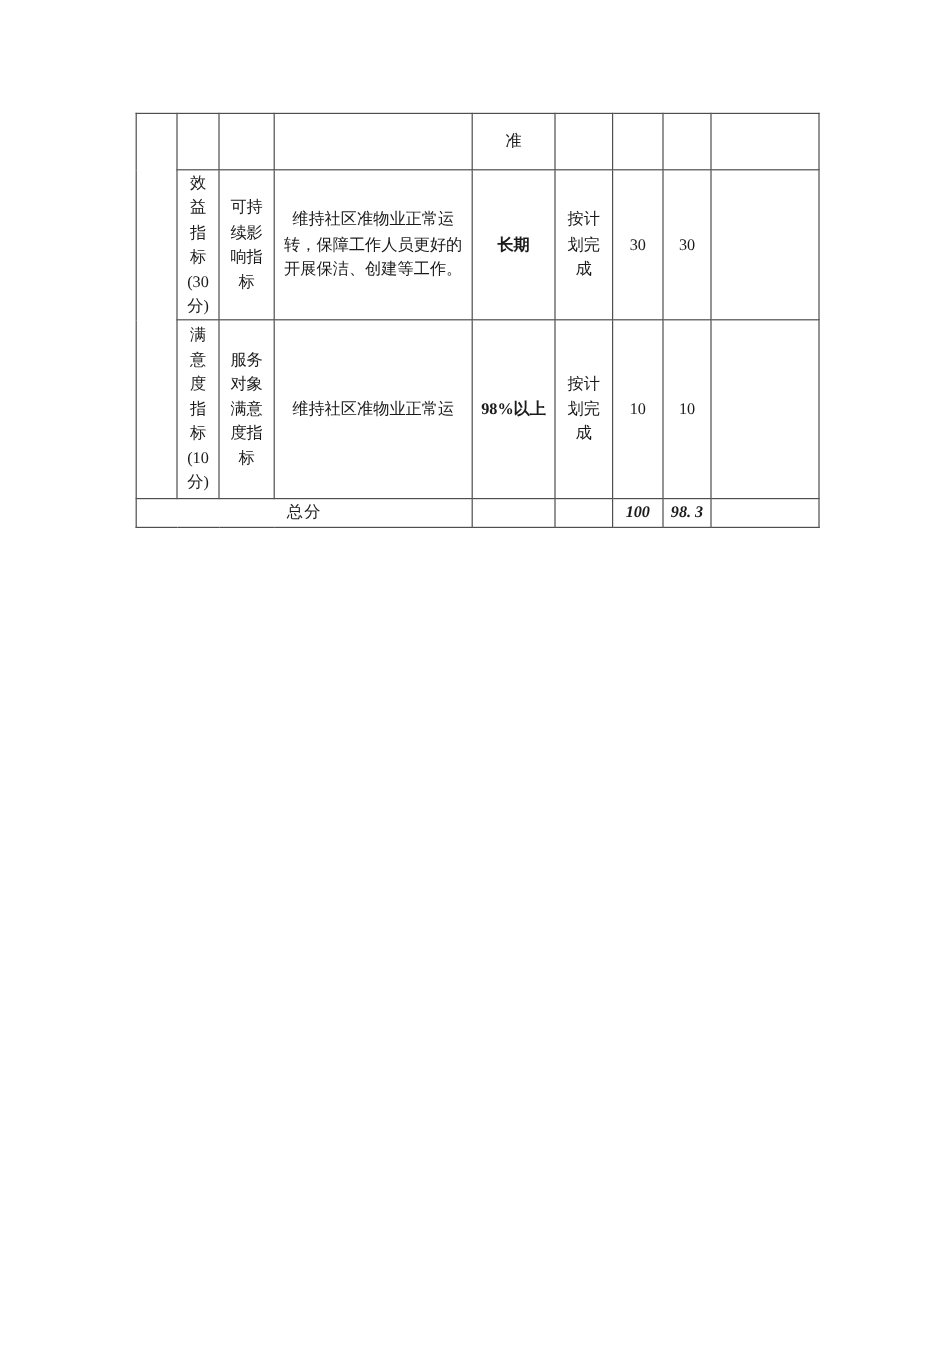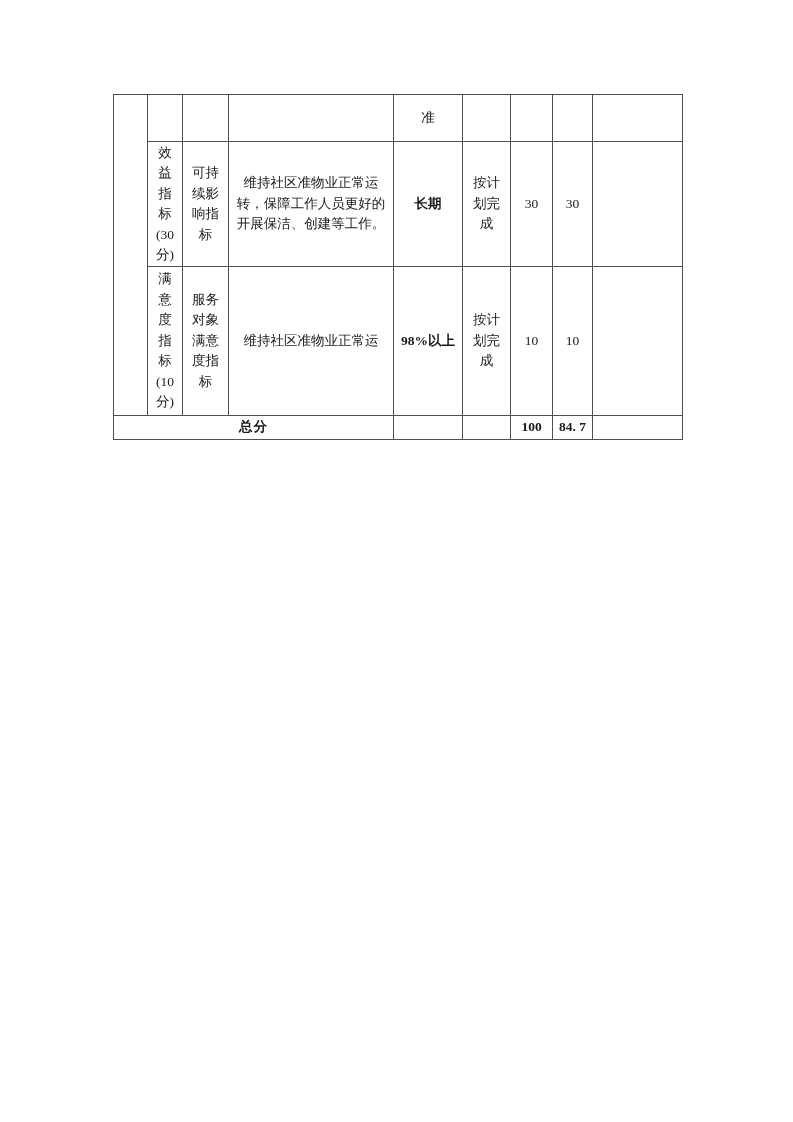--- a/index.html
+++ b/index.html
@@ -53,7 +53,7 @@
   }
   .cell-num { font-size: 14px; }
   .cell-total-label {
-    font-weight: bold;
+    font-weight: normal;
     font-size: 14px;
     letter-spacing: 1px;
     border-right: none;

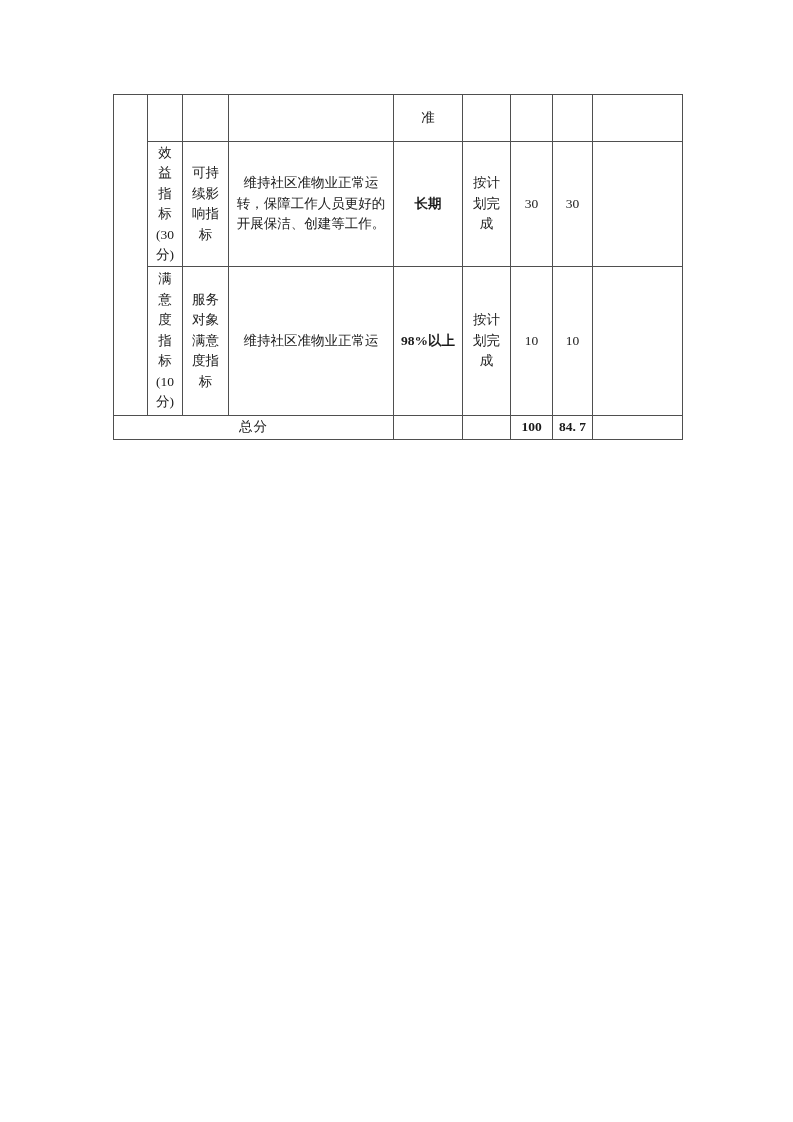--- a/index.html
+++ b/index.html
@@ -66,6 +66,7 @@
   .cell-total-num {
     font-weight: bold;
     font-size: 14px;
+    font-style: italic;
   }
 </style>
 </head>

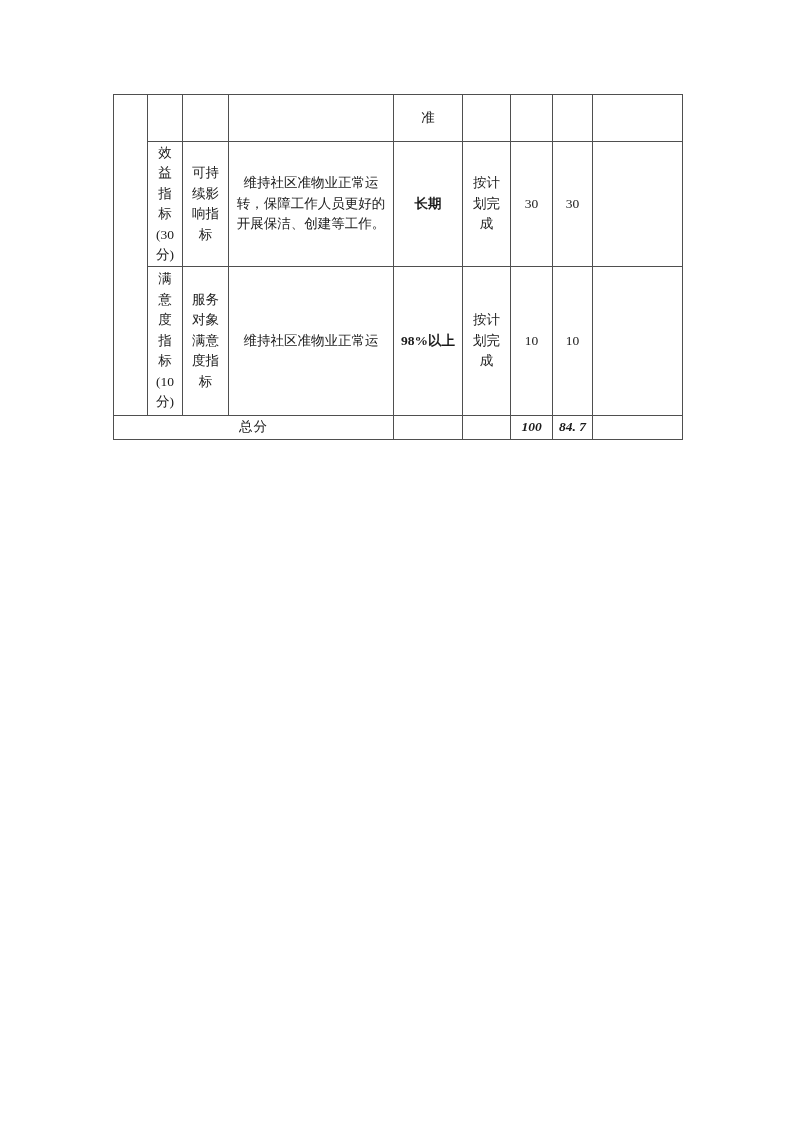--- a/index.html
+++ b/index.html
@@ -146,7 +146,7 @@
         <td class="cell-border-gap"></td>
         <td></td>
         <td class="cell-total-num">100</td>
-        <td class="cell-total-num">84. 7</td>
+        <td class="cell-total-num">98. 3</td>
         <td></td>
       </tr>
     </tbody>

